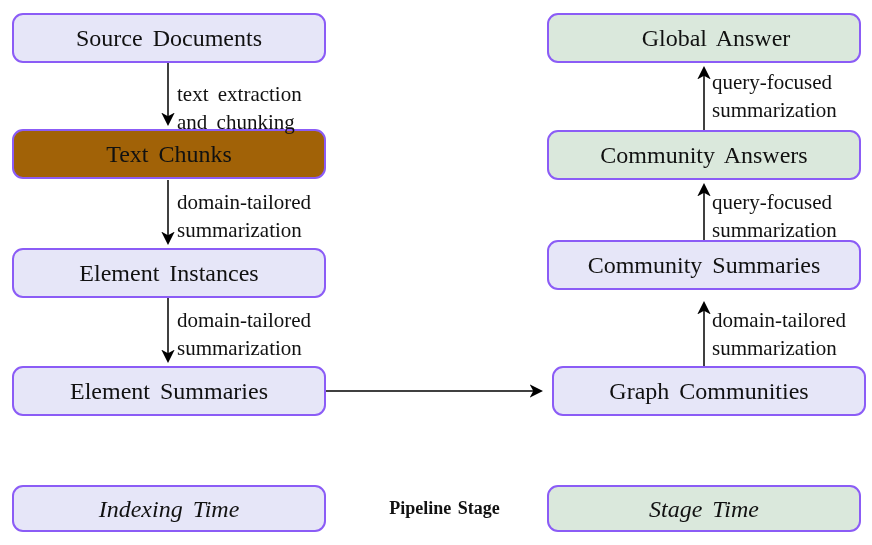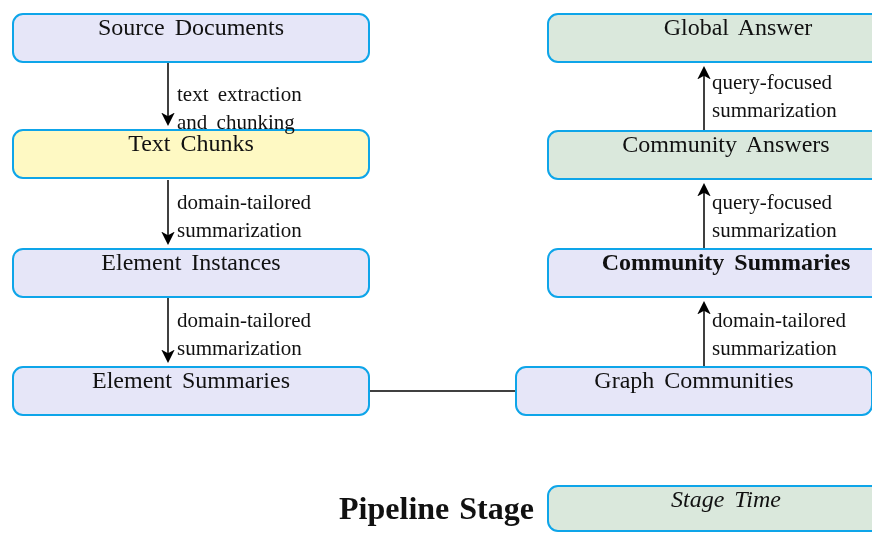--- a/index.html
+++ b/index.html
@@ -27,11 +27,12 @@
   .box {
     position: absolute;
     box-sizing: border-box;
-    width: 358px;
+    width: 314px;
     height: 50px;
-    border: 2px solid #0ea5e9;
+    border: 2px solid #8b5cf6;
     border-radius: 11px;
     display: flex;
+    align-items: center;
     justify-content: center;
     font-size: 24px;
     word-spacing: 4px;

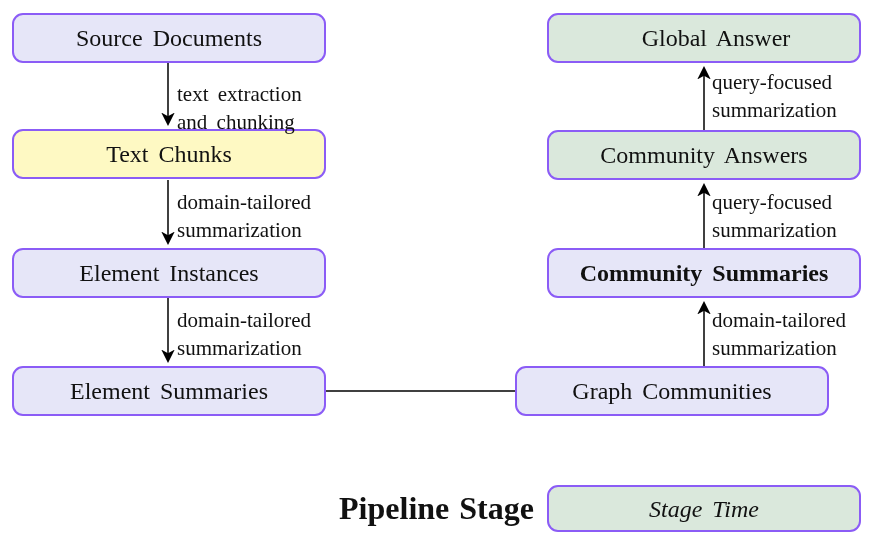--- a/index.html
+++ b/index.html
@@ -110,7 +110,7 @@
   <div class="box" id="box-source-documents" style="background-color: rgb(230, 230, 248);">
     <span>Source Documents</span>
   </div>
-  <div class="box" id="box-text-chunks" style="background-color: #fef9c3;">
+  <div class="box" id="box-text-chunks" style="background-color: #a16207;">
     <span>Text Chunks</span>
   </div>
   <div class="box" id="box-element-summaries" style="background-color: rgb(230, 230, 248);">

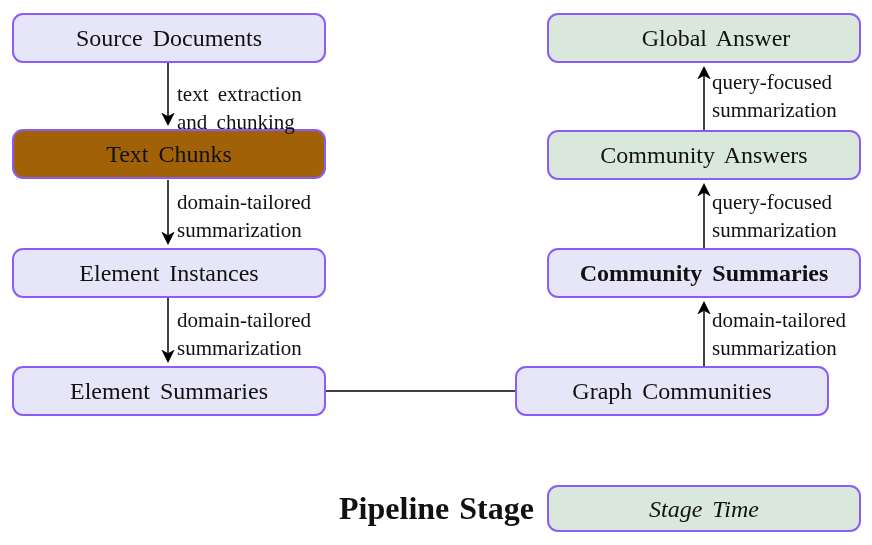--- a/index.html
+++ b/index.html
@@ -74,7 +74,7 @@
   #box-element-summaries  { left: 12px;  top: 366px; }
   #box-global-answer      { left: 547px; top: 13px;  }
   #box-community-answers  { left: 547px; top: 130px; }
-  #box-community-summaries{ left: 547px; top: 248px; font-weight: bold; }
+  #box-community-summaries{ left: 547px; top: 240px; }
   #box-graph-communities  { left: 515px; top: 366px; }
   #box-indexing-time      { left: 12px;  top: 485px; height: 47px; }
   #box-query-time         { left: 547px; top: 485px; height: 47px; }

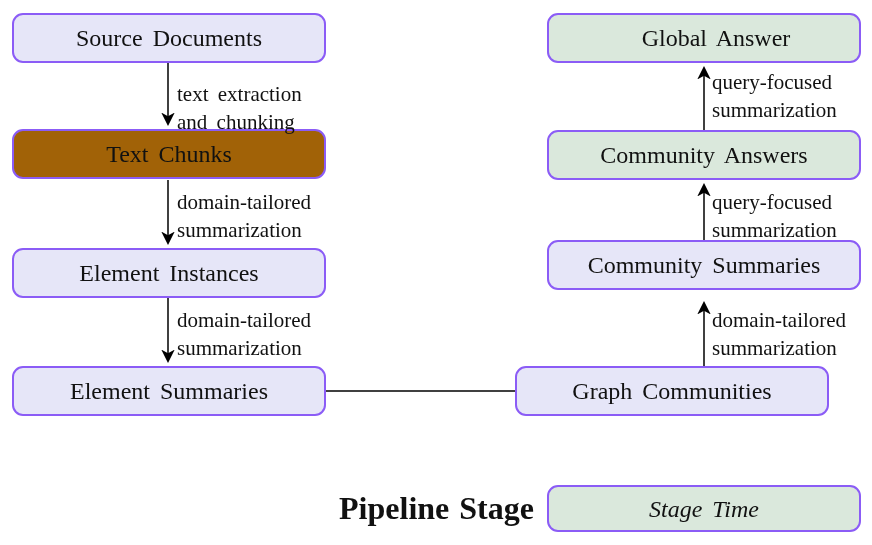--- a/index.html
+++ b/index.html
@@ -75,7 +75,7 @@
   #box-global-answer      { left: 547px; top: 13px;  }
   #box-community-answers  { left: 547px; top: 130px; }
   #box-community-summaries{ left: 547px; top: 240px; }
-  #box-graph-communities  { left: 515px; top: 366px; }
+  #box-graph-communities  { left: 552px; top: 366px; }
   #box-indexing-time      { left: 12px;  top: 485px; height: 47px; }
   #box-query-time         { left: 547px; top: 485px; height: 47px; }
   

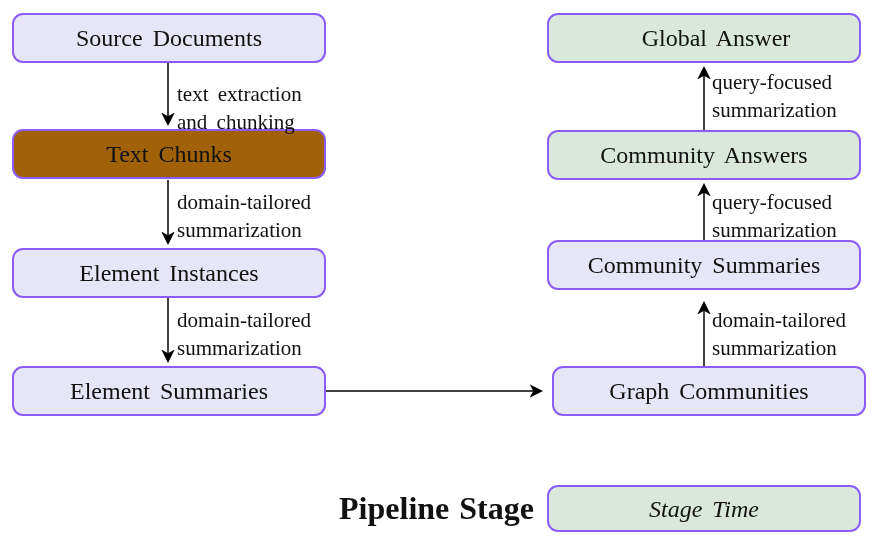--- a/index.html
+++ b/index.html
@@ -146,6 +146,9 @@
   <div class="edge-label" id="label-answers-to-global">query-focused
 summarization</div>
 
+  <div class="box legend-box" id="box-indexing-time" style="background-color: rgb(230, 230, 248);">
+    <span>Indexing Time</span>
+  </div>
   <div class="legend-title">Pipeline Stage</div>
   <div class="box legend-box" id="box-query-time" style="background-color: rgb(218, 232, 220);">
     <span>Stage Time</span>

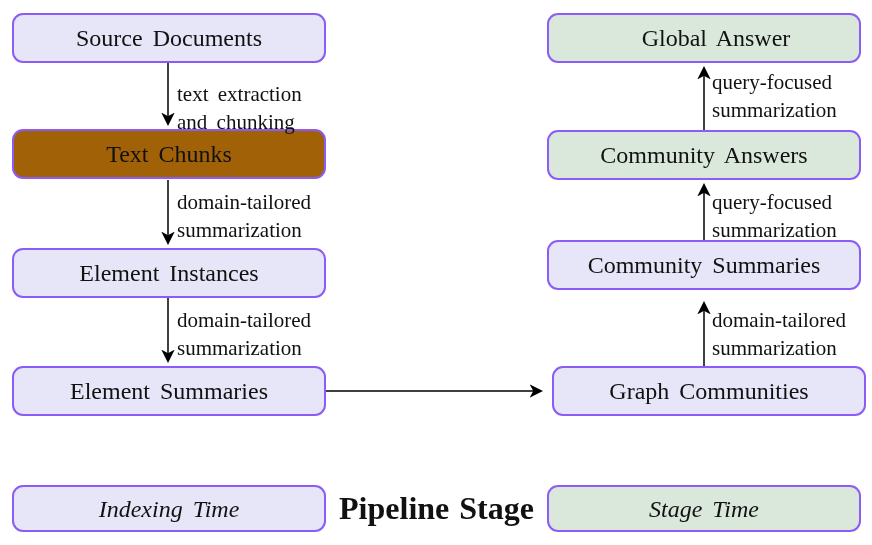--- a/index.html
+++ b/index.html
@@ -55,7 +55,7 @@
   }
   .legend-title {
     position: absolute;
-    left: 326px;
+    left: 334px;
     top: 485px;
     width: 221px;
     height: 47px;
@@ -63,7 +63,7 @@
     align-items: center;
     justify-content: center;
     font-weight: bold;
-    font-size: 32px;
+    font-size: 18px;
     word-spacing: 2px;
     white-space: nowrap;
   }

